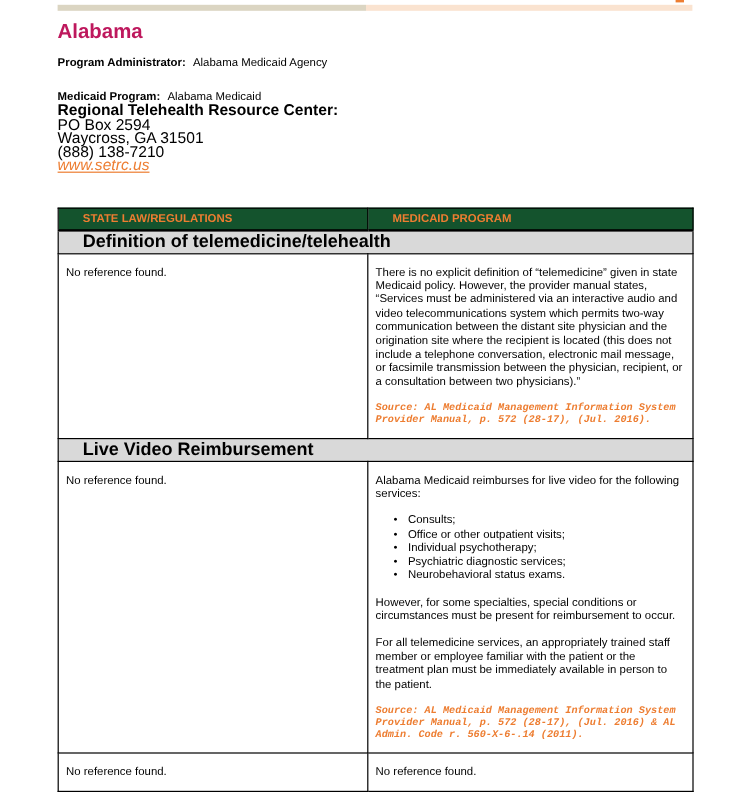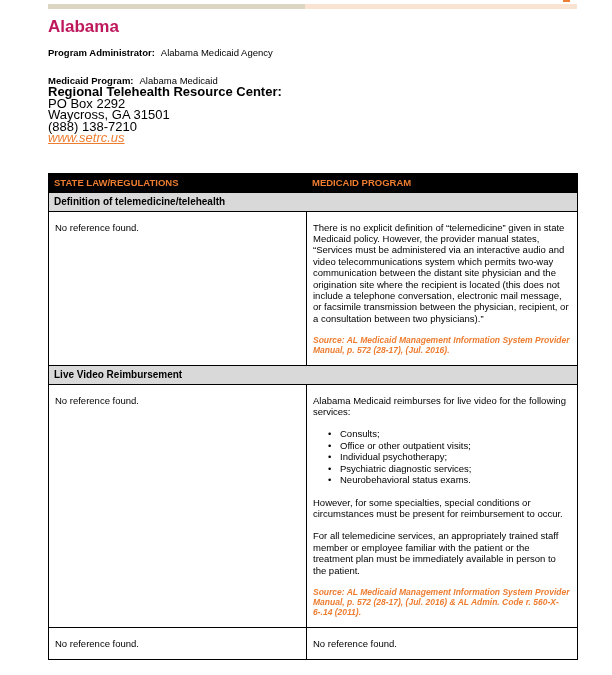--- a/index.html
+++ b/index.html
@@ -69,7 +69,7 @@
 
   <div class="address">
     <div class="b">Regional Telehealth Resource Center:</div>
-    <div>PO Box 2292</div>
+    <div>PO Box 2594</div>
     <div>Waycross, GA 31501</div>
     <div>(888) 138-7210</div>
     <div><a class="link">www.setrc.us</a></div>

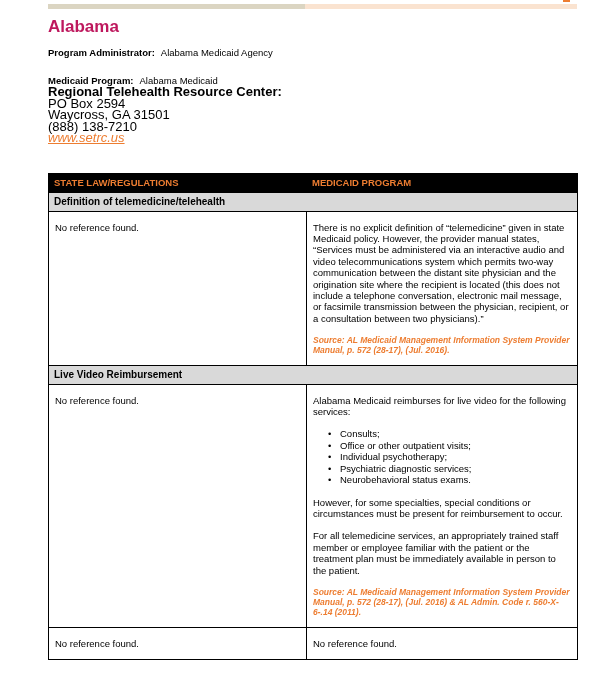--- a/index.html
+++ b/index.html
@@ -31,8 +31,8 @@
   col.c-right { width:271px; }
   th, td { border:1px solid #000; }
   th {
-    background:#000000; color:#ed7d31; font-size:9.5px; line-height:11.5px;
-    text-align:left; font-weight:bold; padding:3px 5px; border-bottom:2px solid #000;
+    background:#14532d; color:#ed7d31; font-size:9.5px; line-height:11.5px;
+    text-align:left; font-weight:bold; padding:3px 20px; border-bottom:2px solid #000;
   }
   tr.section-row td {
     background:#d9d9d9; font-weight:bold; font-size:10px; line-height:11.5px; padding:3px 5px;

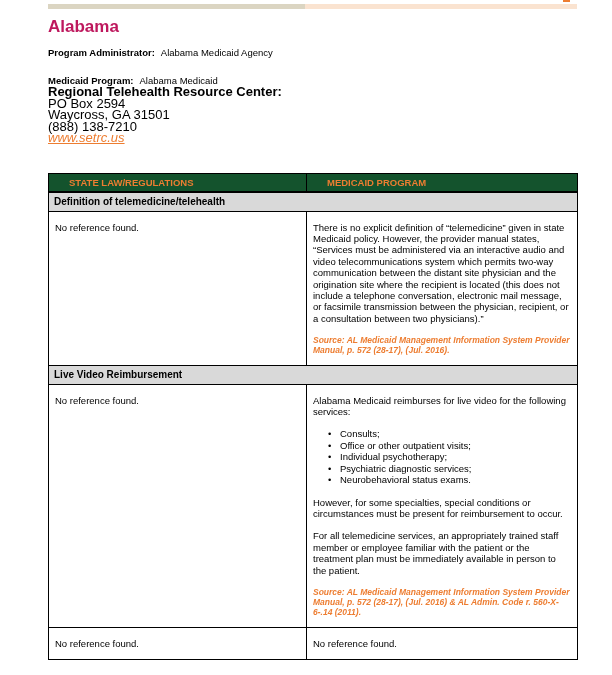--- a/index.html
+++ b/index.html
@@ -35,7 +35,7 @@
     text-align:left; font-weight:bold; padding:3px 20px; border-bottom:2px solid #000;
   }
   tr.section-row td {
-    background:#d9d9d9; font-weight:bold; font-size:10px; line-height:11.5px; padding:3px 5px;
+    background:#d9d9d9; font-weight:bold; font-size:15px; line-height:11.5px; padding:3px 20px;
   }
   td.cell { vertical-align:top; padding:10px 6px; font-size:9.5px; line-height:11.4px; }
   td.cell p { margin:0 0 11px 0; }

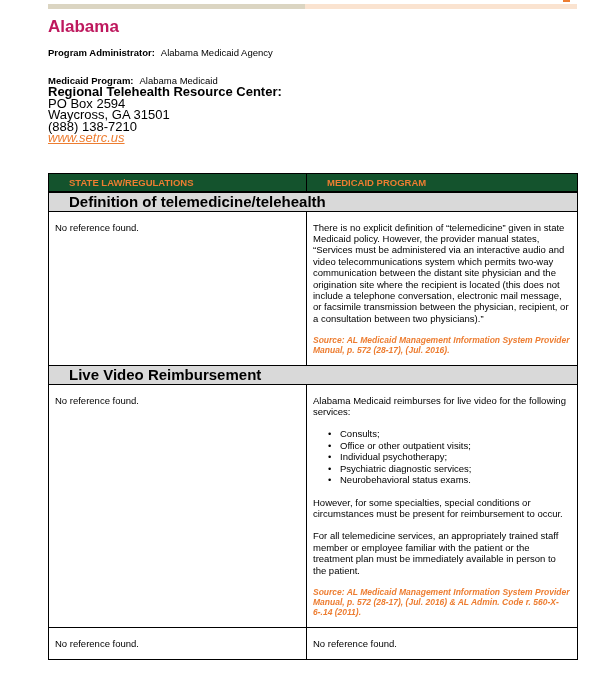--- a/index.html
+++ b/index.html
@@ -45,7 +45,7 @@
   .bullet::before { content:"\2022"; position:absolute; left:15px; top:0; }
   .source {
     color:#ed7d31; font-weight:bold; font-style:italic;
-    font-size:8.5px; line-height:10px;
+    font-size:8.5px; line-height:10px;font-family:Liberation Mono, monospace;
   }
 </style>
 </head>

